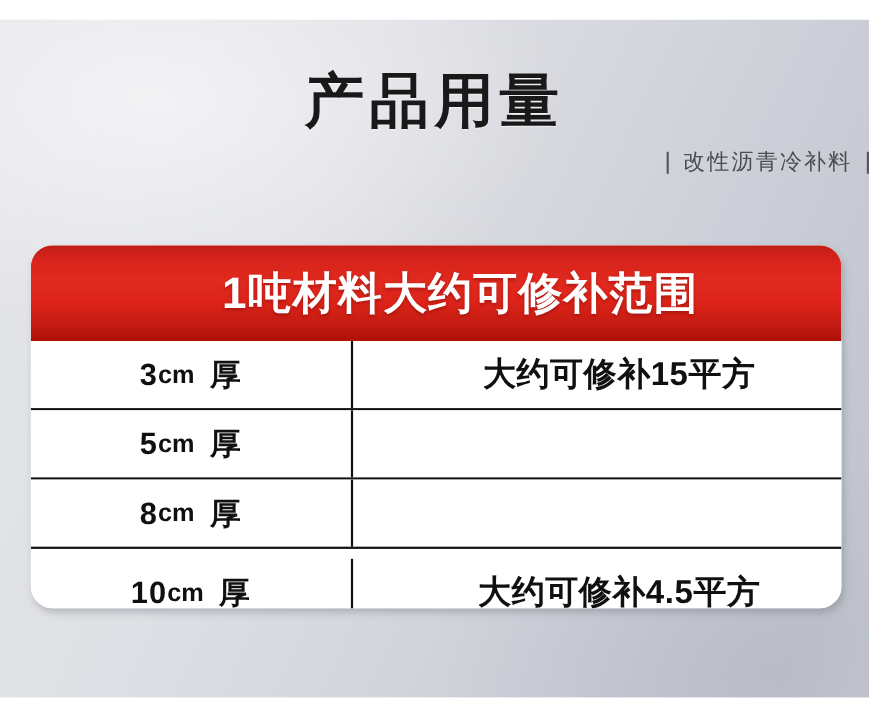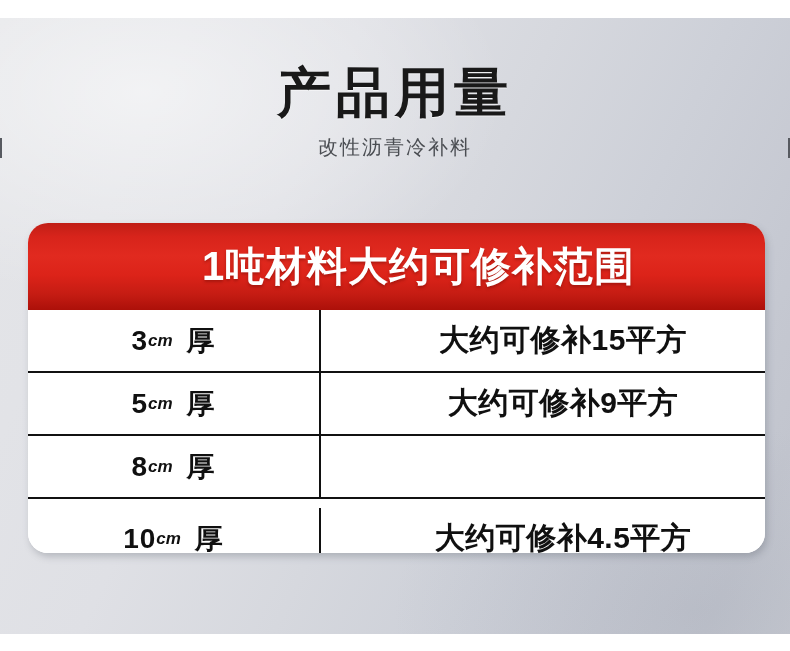--- a/index.html
+++ b/index.html
@@ -77,7 +77,7 @@
     letter-spacing: 2px;
     white-space: nowrap;
     display: flex;
-    justify-content: space-between;
+    justify-content: flex-end;
     align-items: center;
     gap: 13px;
   }

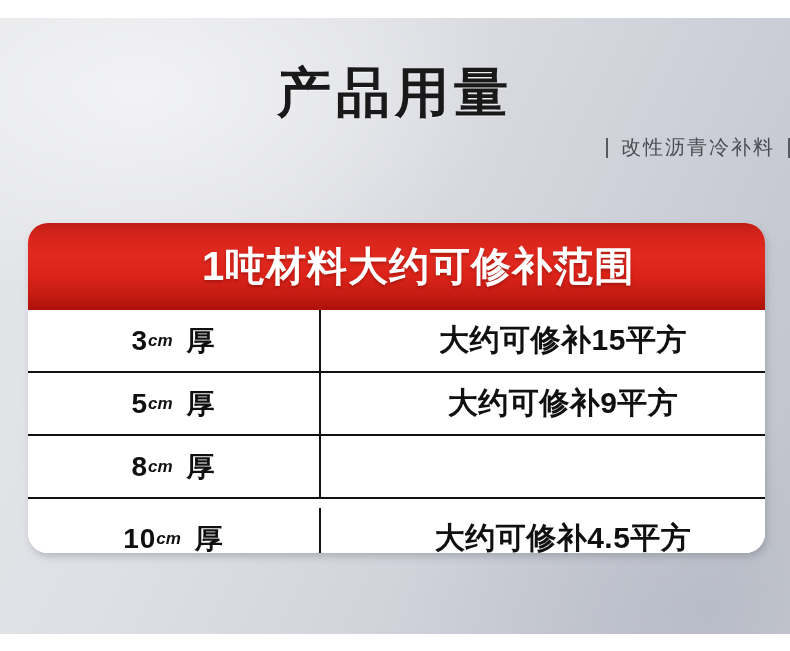--- a/index.html
+++ b/index.html
@@ -160,10 +160,9 @@
     white-space: nowrap;
   }
   .cell-thickness .unit {
-    font-size: 17px;
+    font-size: 23px;
     font-weight: bold;
     letter-spacing: 0;
-    font-style: italic;
   }
   .cell-thickness .gap {
     display: inline-block;

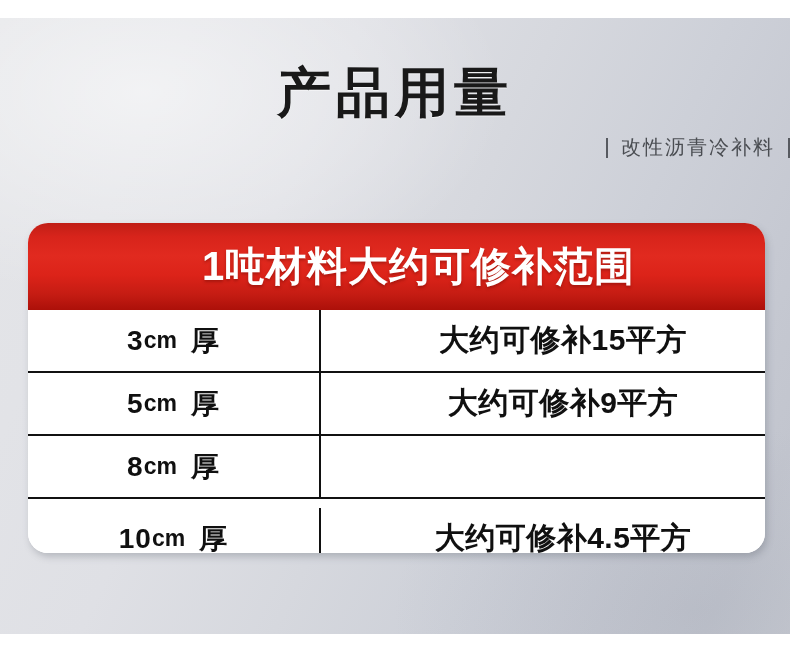--- a/index.html
+++ b/index.html
@@ -220,7 +220,6 @@
             <span class="gap"></span>
             <span>厚</span>
         </div>
-        <div class="cell cell-coverage">大约可修补9平方</div>
       </div>
 
       <div class="row">

